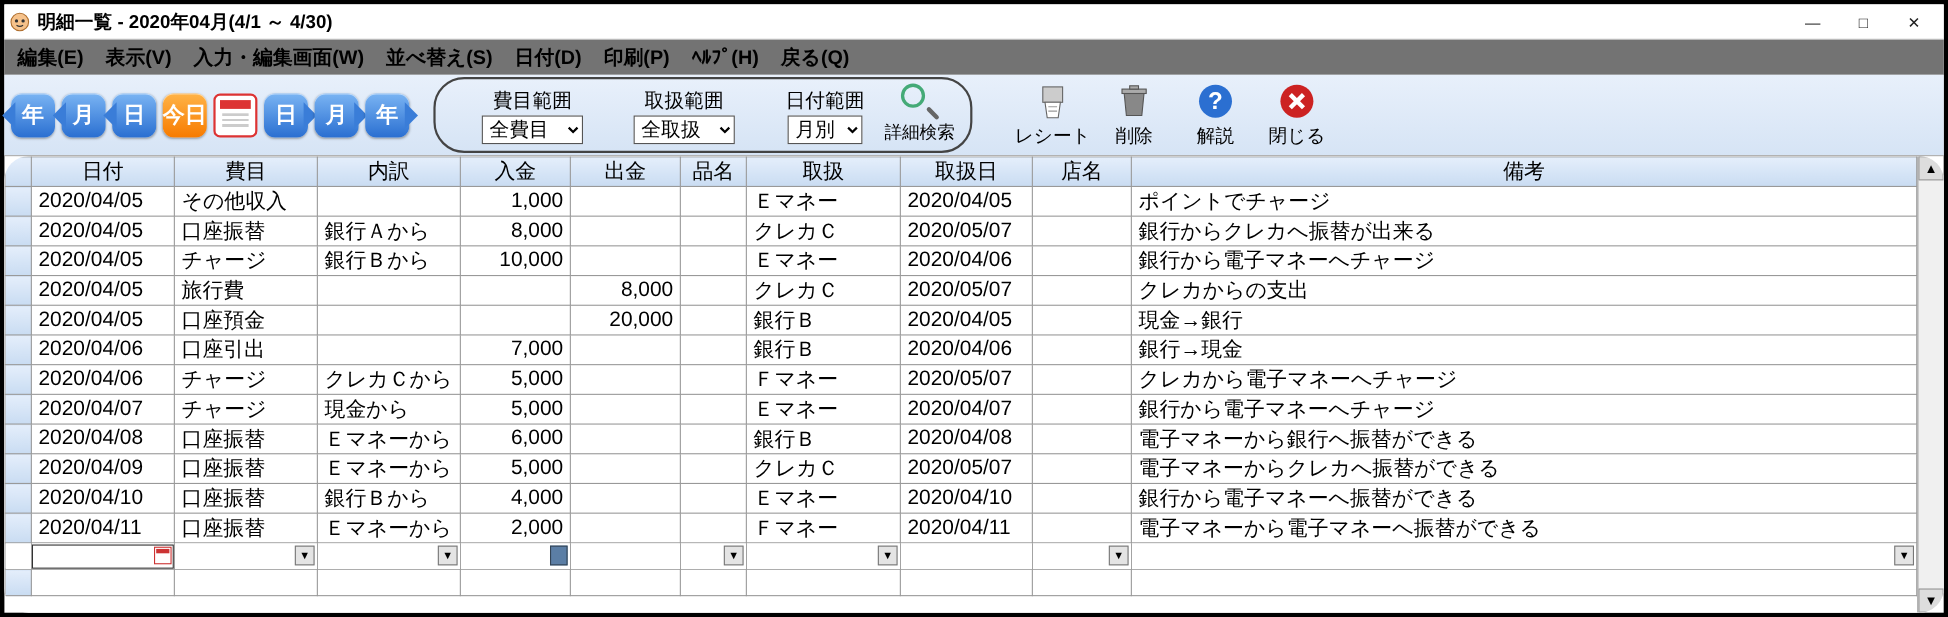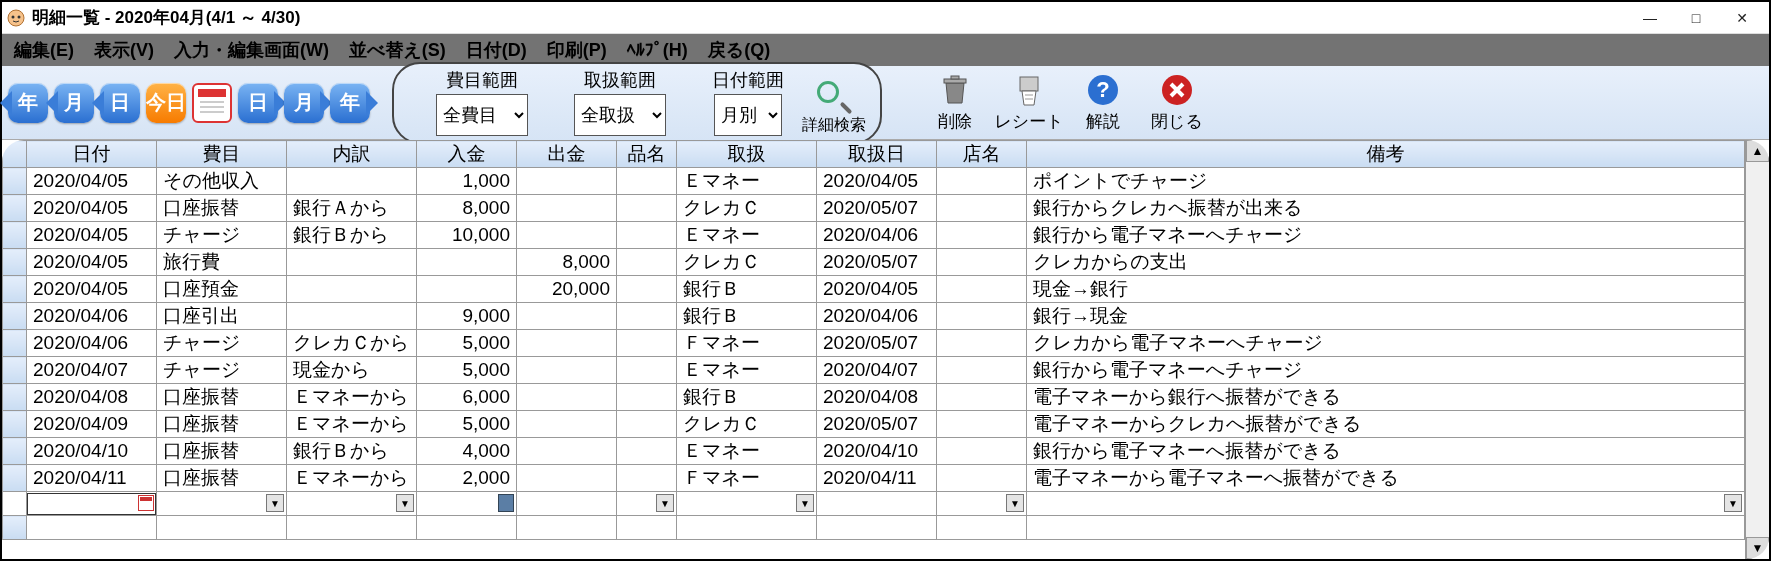--- a/index.html
+++ b/index.html
@@ -5,7 +5,7 @@
   * { margin: 0; padding: 0; box-sizing: border-box; }
   body { font-family: 'MS PGothic', 'Meiryo', sans-serif; font-size: 16px; background: #fff; overflow: hidden; }
   
-  .window { width: 1771px; height: 561px; display: flex; flex-direction: column; border: 2px solid #000000; }
+  .window { width: 1771px; height: 561px; display: flex; flex-direction: column; border: 4px solid #000000; }
   
   
   .titlebar { height: 32px; background: #fff; display: flex; align-items: center; padding: 0 4px; border-bottom: 1px solid #ddd; }

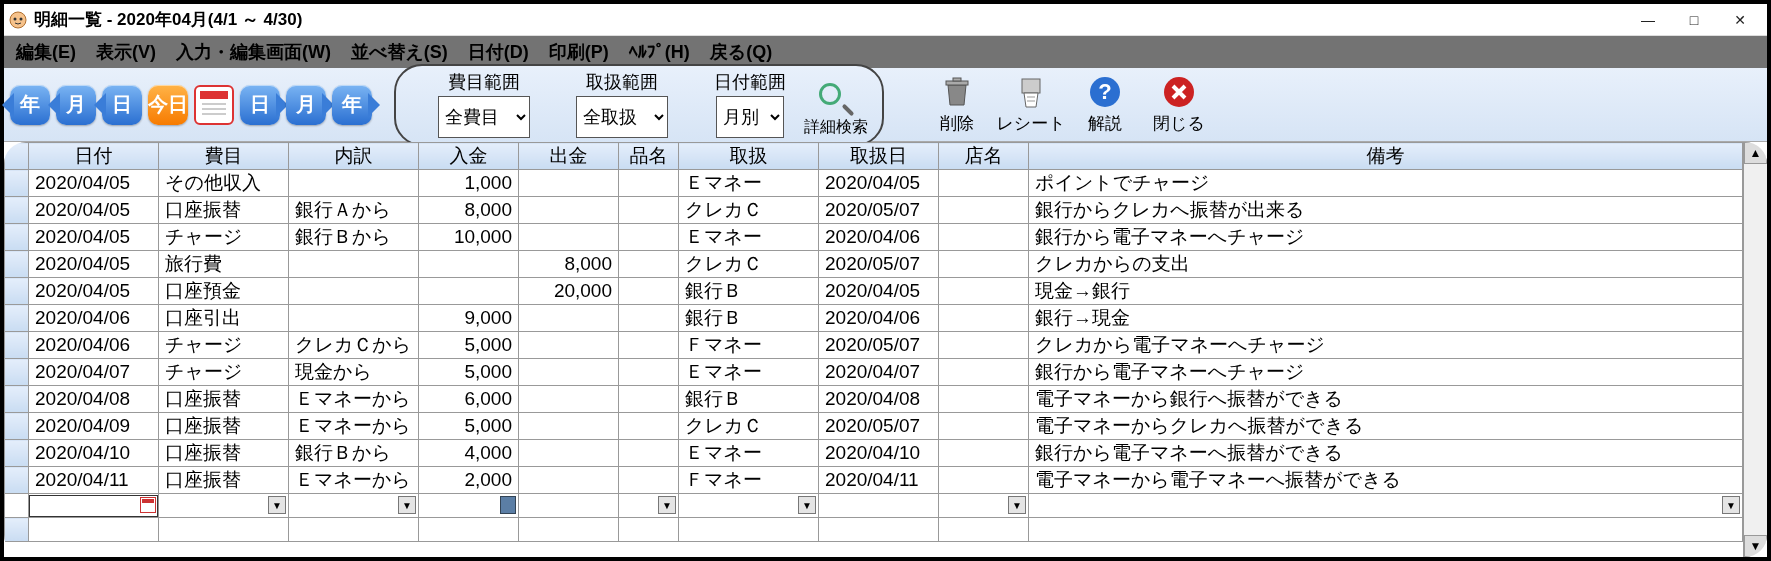--- a/index.html
+++ b/index.html
@@ -35,7 +35,7 @@
   .filter-group { border:2px solid #444; border-radius:28px; padding:4px 14px 6px 14px; display:flex; align-items:flex-end; gap:18px; margin-left:8px; background: linear-gradient(#e8f0fb, #d6e4f5); }
   .filter-col { display:flex; flex-direction:column; align-items:center;margin-left:28px; }
   .filter-label { font-size:18px; margin-bottom:2px; }
-  .filter-select { font-size:18px; height:42px; border:1px solid #555; background:#fff; padding:0 2px; min-width:92px; }
+  .filter-select { font-size:18px; height:26px; border:1px solid #555; background:#fff; padding:0 2px; min-width:92px; }
   .search-col { display:flex; flex-direction:column; align-items:center; }
   .mag-icon { width:34px; height:34px; position:relative; }
   .mag-icon .lens { width:22px; height:22px; border:3px solid #4a7; border-radius:50%; position:absolute; top:0; left:0; }

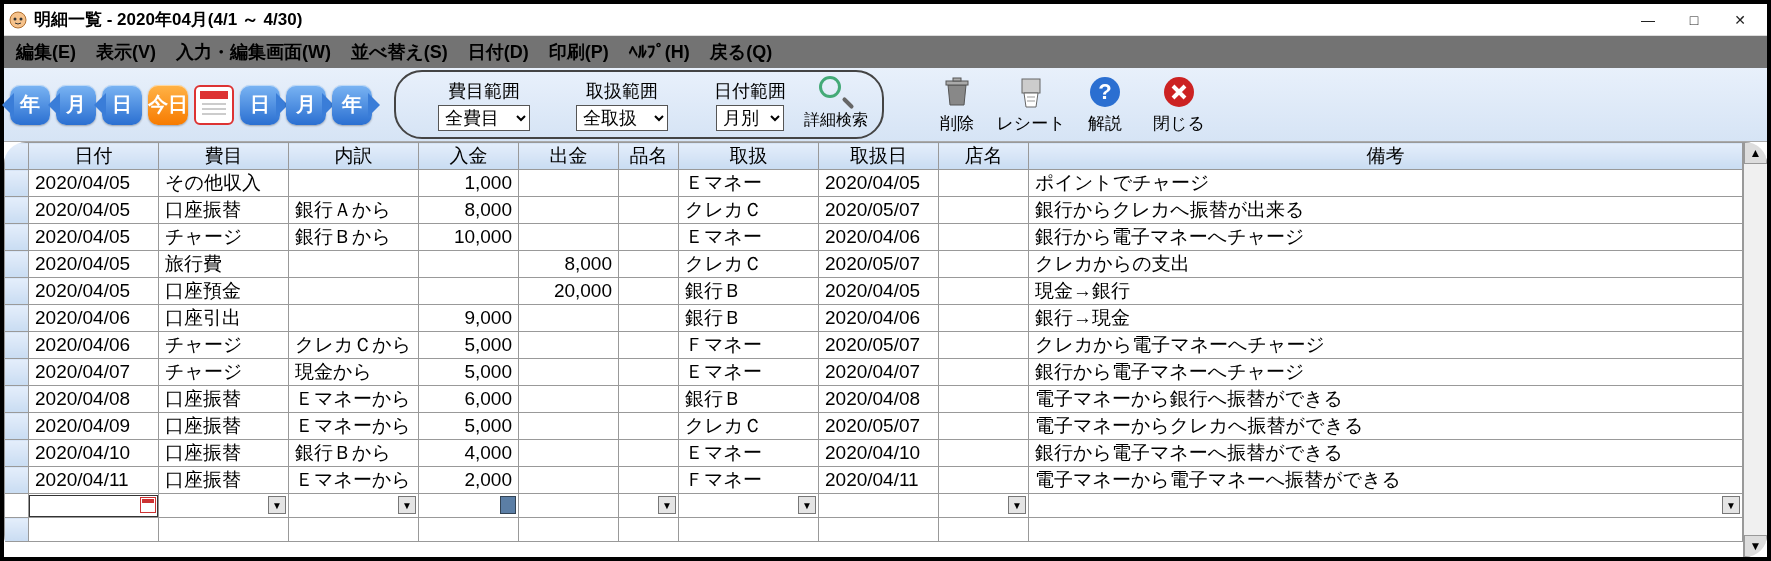--- a/index.html
+++ b/index.html
@@ -170,16 +170,6 @@
     <div class="tool-col">
       <span class="tool-icon">
         <svg width="34" height="34" viewBox="0 0 34 34">
-            <path d="M8 10 L26 10 L24 30 L10 30 Z" fill="#888" stroke="#555"></path>
-            <rect x="6" y="6" width="22" height="4" fill="#aaa" stroke="#555"></rect>
-            <rect x="13" y="3" width="8" height="3" fill="#aaa" stroke="#555"></rect>
-          </svg>
-      </span>
-      <span class="tool-label">削除</span>
-    </div>
-    <div class="tool-col">
-      <span class="tool-icon">
-        <svg width="34" height="34" viewBox="0 0 34 34">
             <rect x="8" y="4" width="18" height="14" fill="#ccc" stroke="#666"></rect>
             <path d="M10 18 L24 18 L22 32 L12 32 Z" fill="#fff" stroke="#666"></path>
             <line x1="13" y1="22" x2="21" y2="22" stroke="#999"></line>
@@ -187,6 +177,16 @@
           </svg>
       </span>
       <span class="tool-label">レシート</span>
+    </div>
+    <div class="tool-col">
+      <span class="tool-icon">
+        <svg width="34" height="34" viewBox="0 0 34 34">
+            <path d="M8 10 L26 10 L24 30 L10 30 Z" fill="#888" stroke="#555"></path>
+            <rect x="6" y="6" width="22" height="4" fill="#aaa" stroke="#555"></rect>
+            <rect x="13" y="3" width="8" height="3" fill="#aaa" stroke="#555"></rect>
+          </svg>
+      </span>
+      <span class="tool-label">削除</span>
     </div>
     <div class="tool-col">
       <span class="tool-icon">

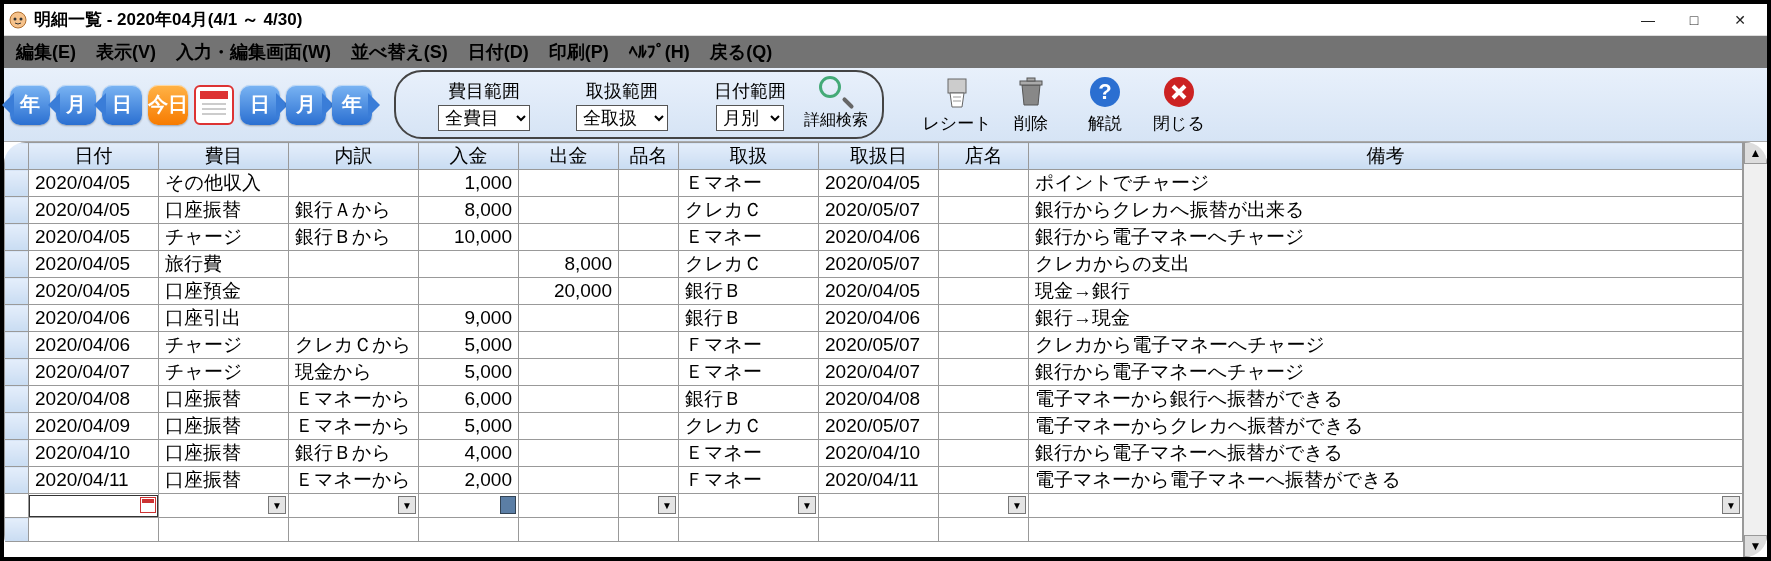--- a/index.html
+++ b/index.html
@@ -297,7 +297,7 @@
               <td>2020/04/06</td>
               <td>口座引出</td>
               <td></td>
-              <td class="num">9,000</td>
+              <td class="num">7,000</td>
               <td class="num"></td>
               <td></td>
               <td>銀行Ｂ</td>

